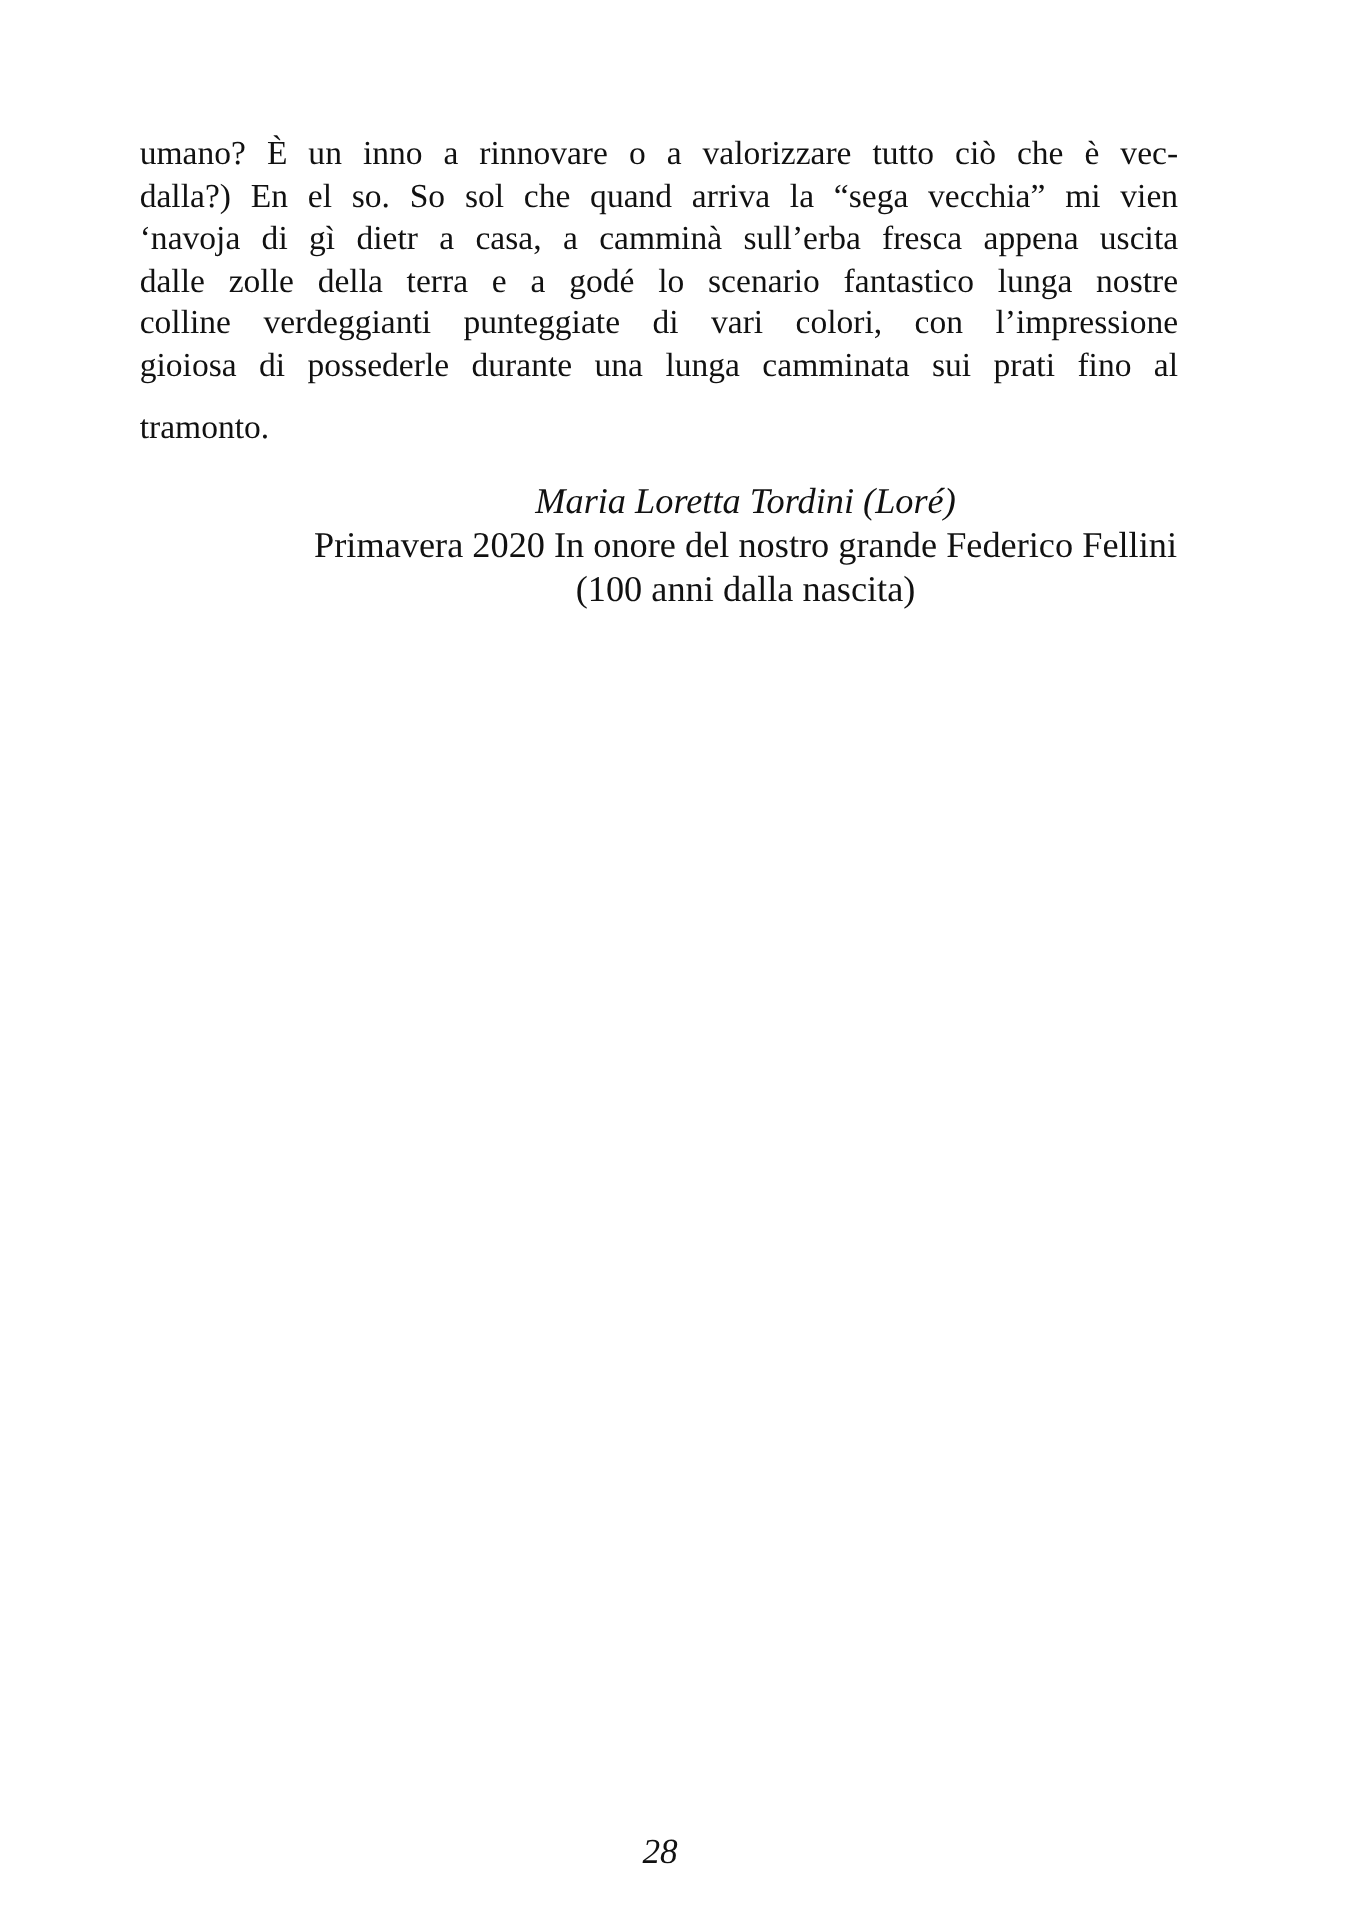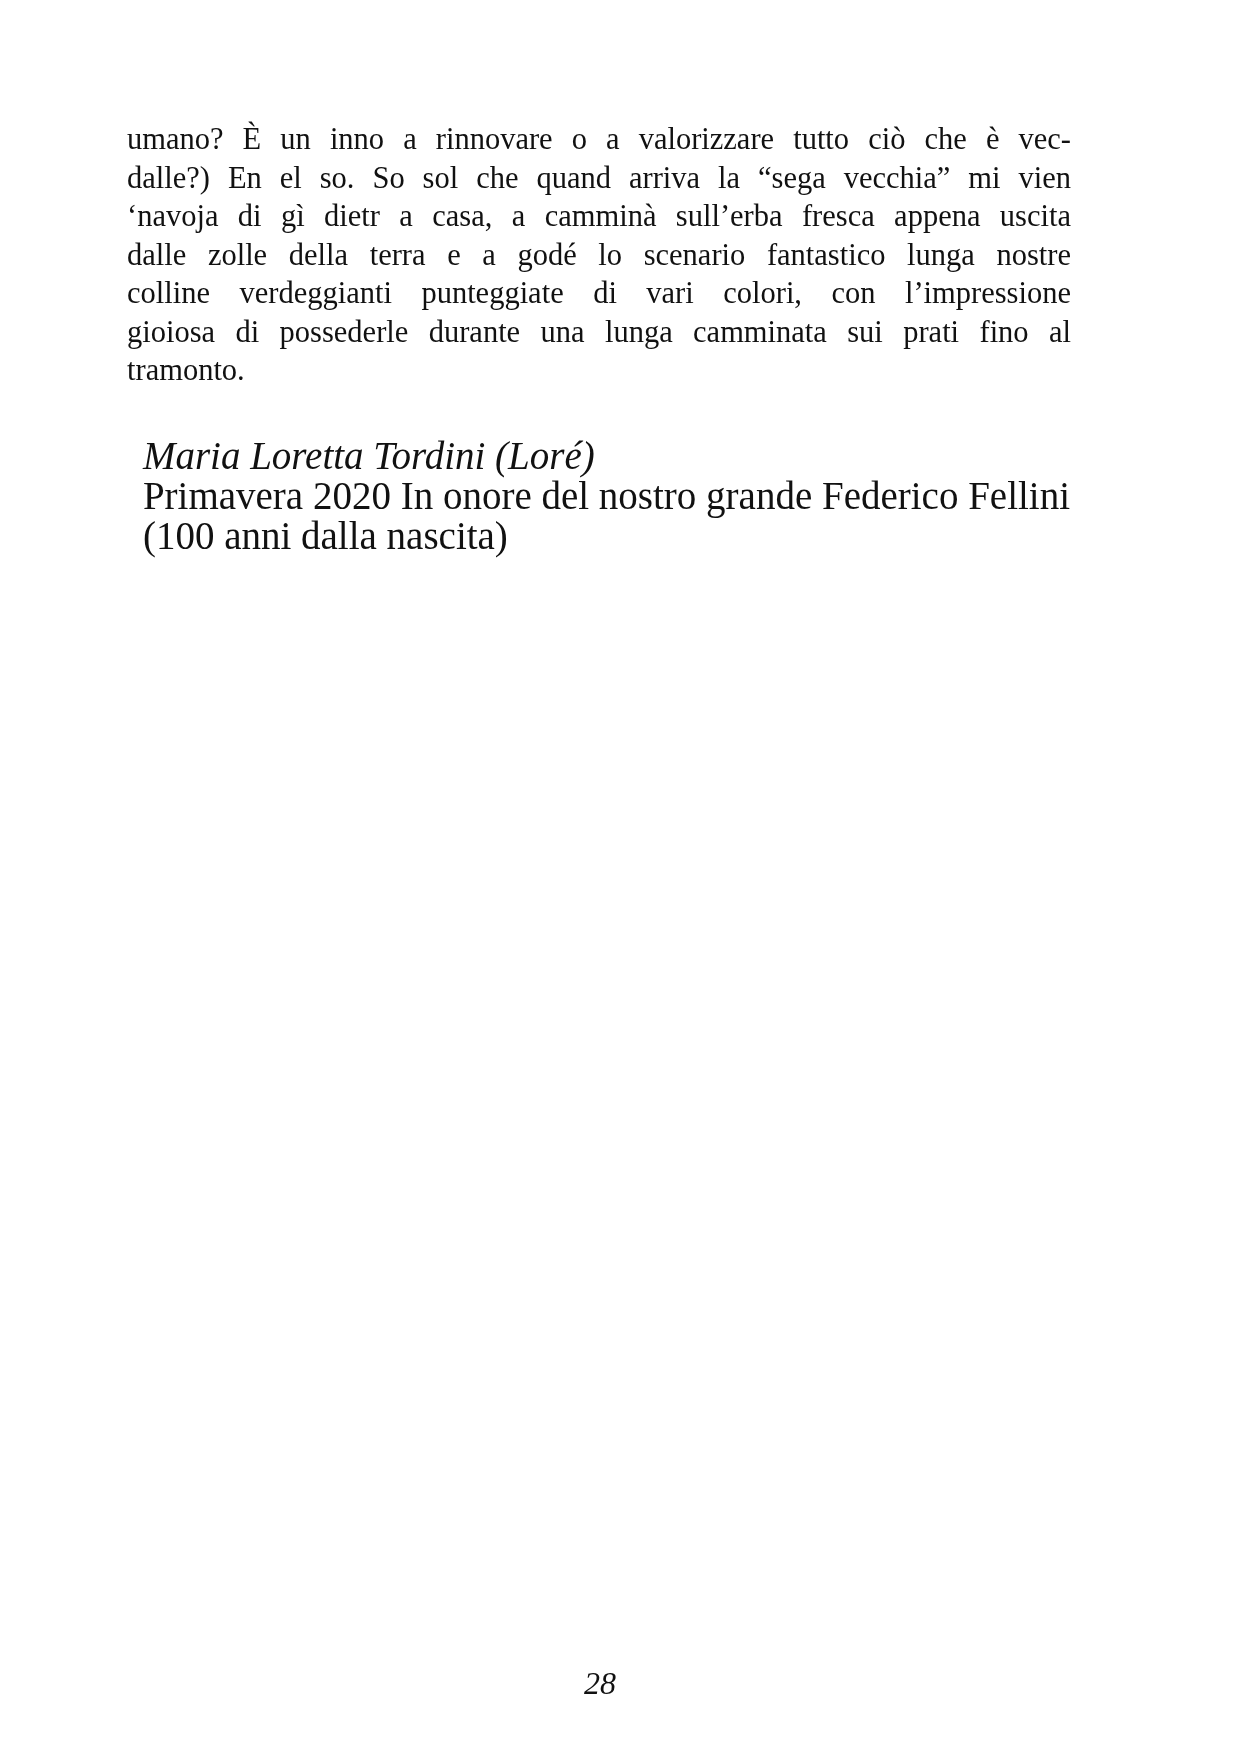--- a/index.html
+++ b/index.html
@@ -23,7 +23,7 @@
 <div class="page">
   <div class="body-text">
     <span class="line">umano? È un inno a rinnovare o a valorizzare tutto ciò che è vec-</span>
-    <span class="line">dalle?) En el so. So sol che quand arriva la “sega vecchia” mi vien</span>
+    <span class="line">dalla?) En el so. So sol che quand arriva la “sega vecchia” mi vien</span>
     <span class="line">‘navoja di gì dietr a casa, a camminà sull’erba fresca appena uscita</span>
     <span class="line">dalle zolle della terra e a godé lo scenario fantastico lunga nostre</span>
     <span class="line">colline verdeggianti punteggiate di vari colori, con l’impressione</span>

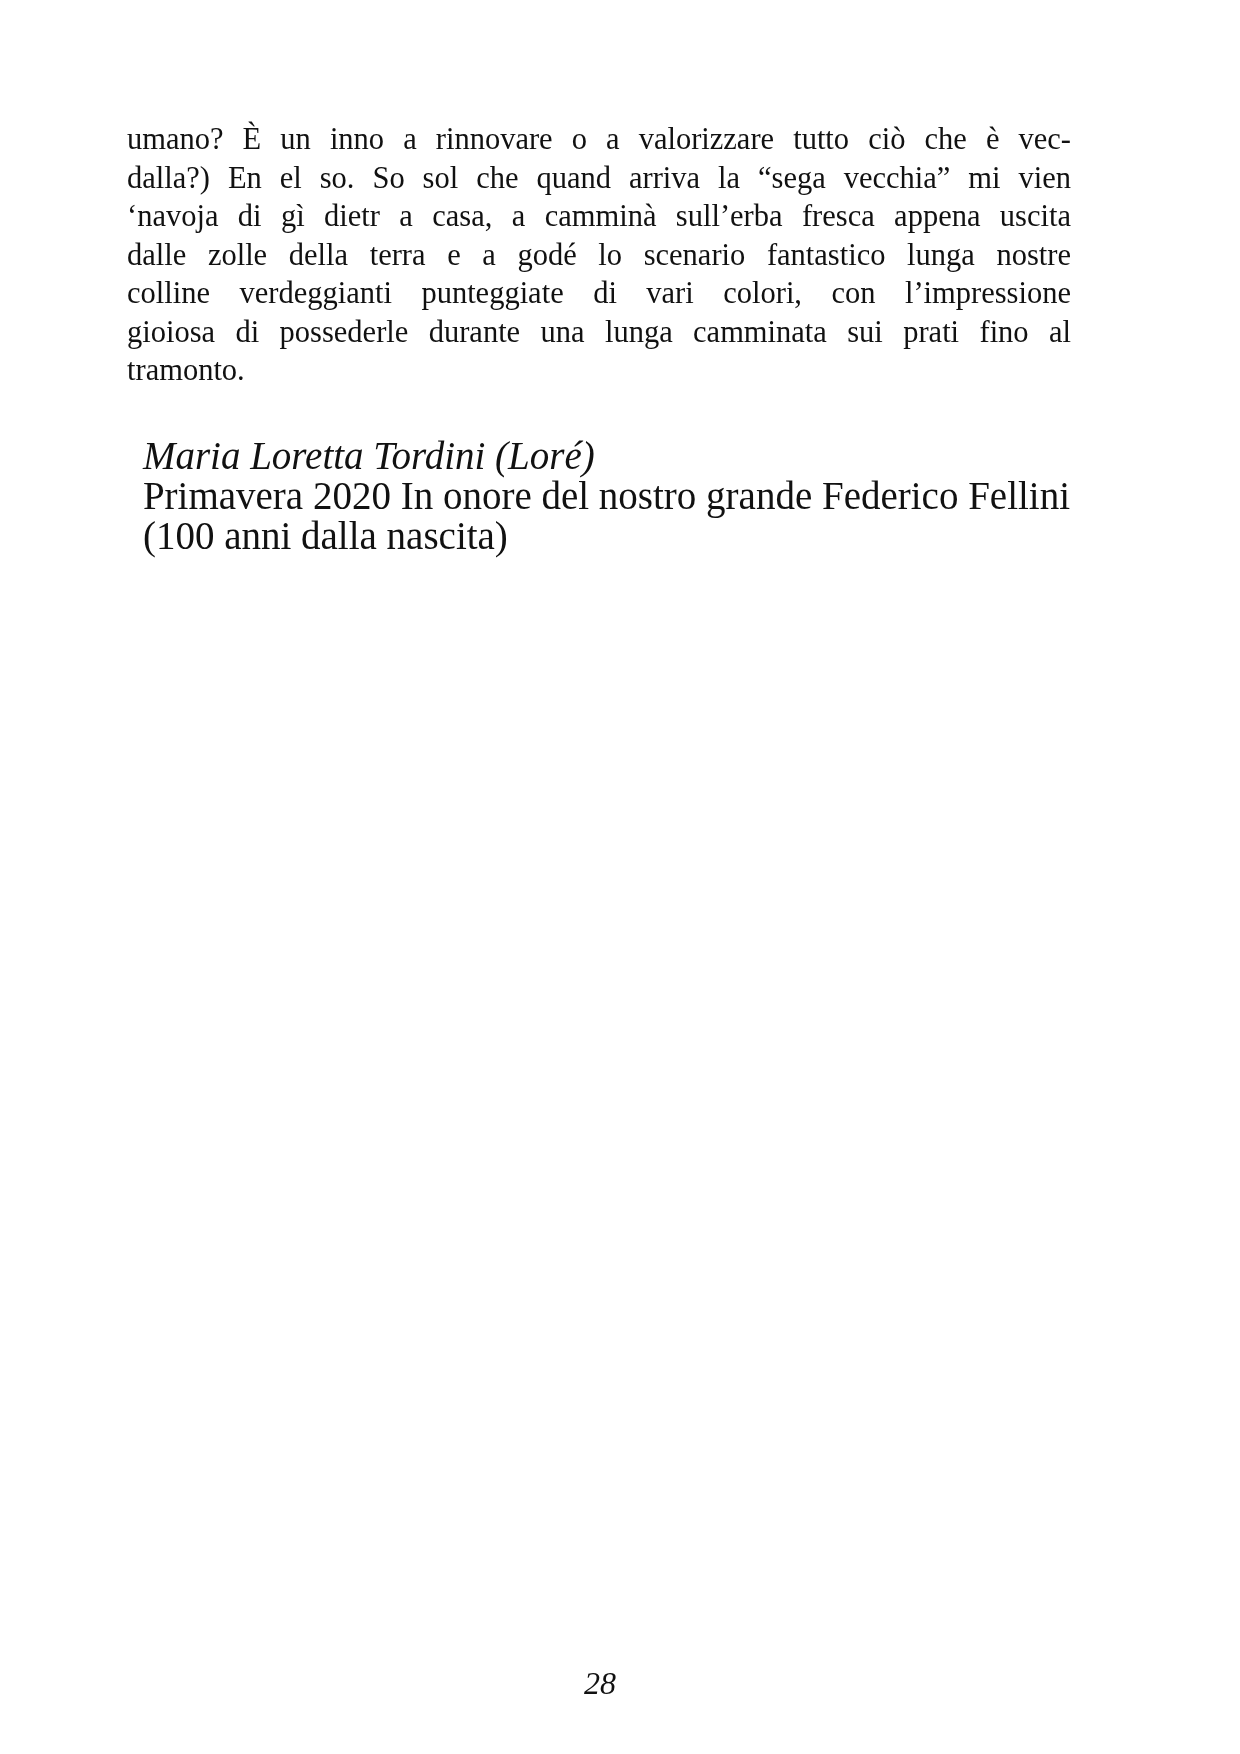--- a/index.html
+++ b/index.html
@@ -9,7 +9,7 @@
     .body-text { position: absolute; left: 127px; top: 120px; width: 944px;
                  font-size: 30.5px; line-height: 38.5px; }
     .line { display: block; white-space: nowrap; text-align: justify; text-align-last: justify; height: 38.5px; }
-    .line.last { text-align-last: left; }
+    .line.last { text-align-last: left; margin-top: 18px; }
     .signature { position: absolute; right: 170px; top: 436px; text-align: left;
                  font-size: 39px; line-height: 40px; }
     .author { font-style: italic; display: block; }

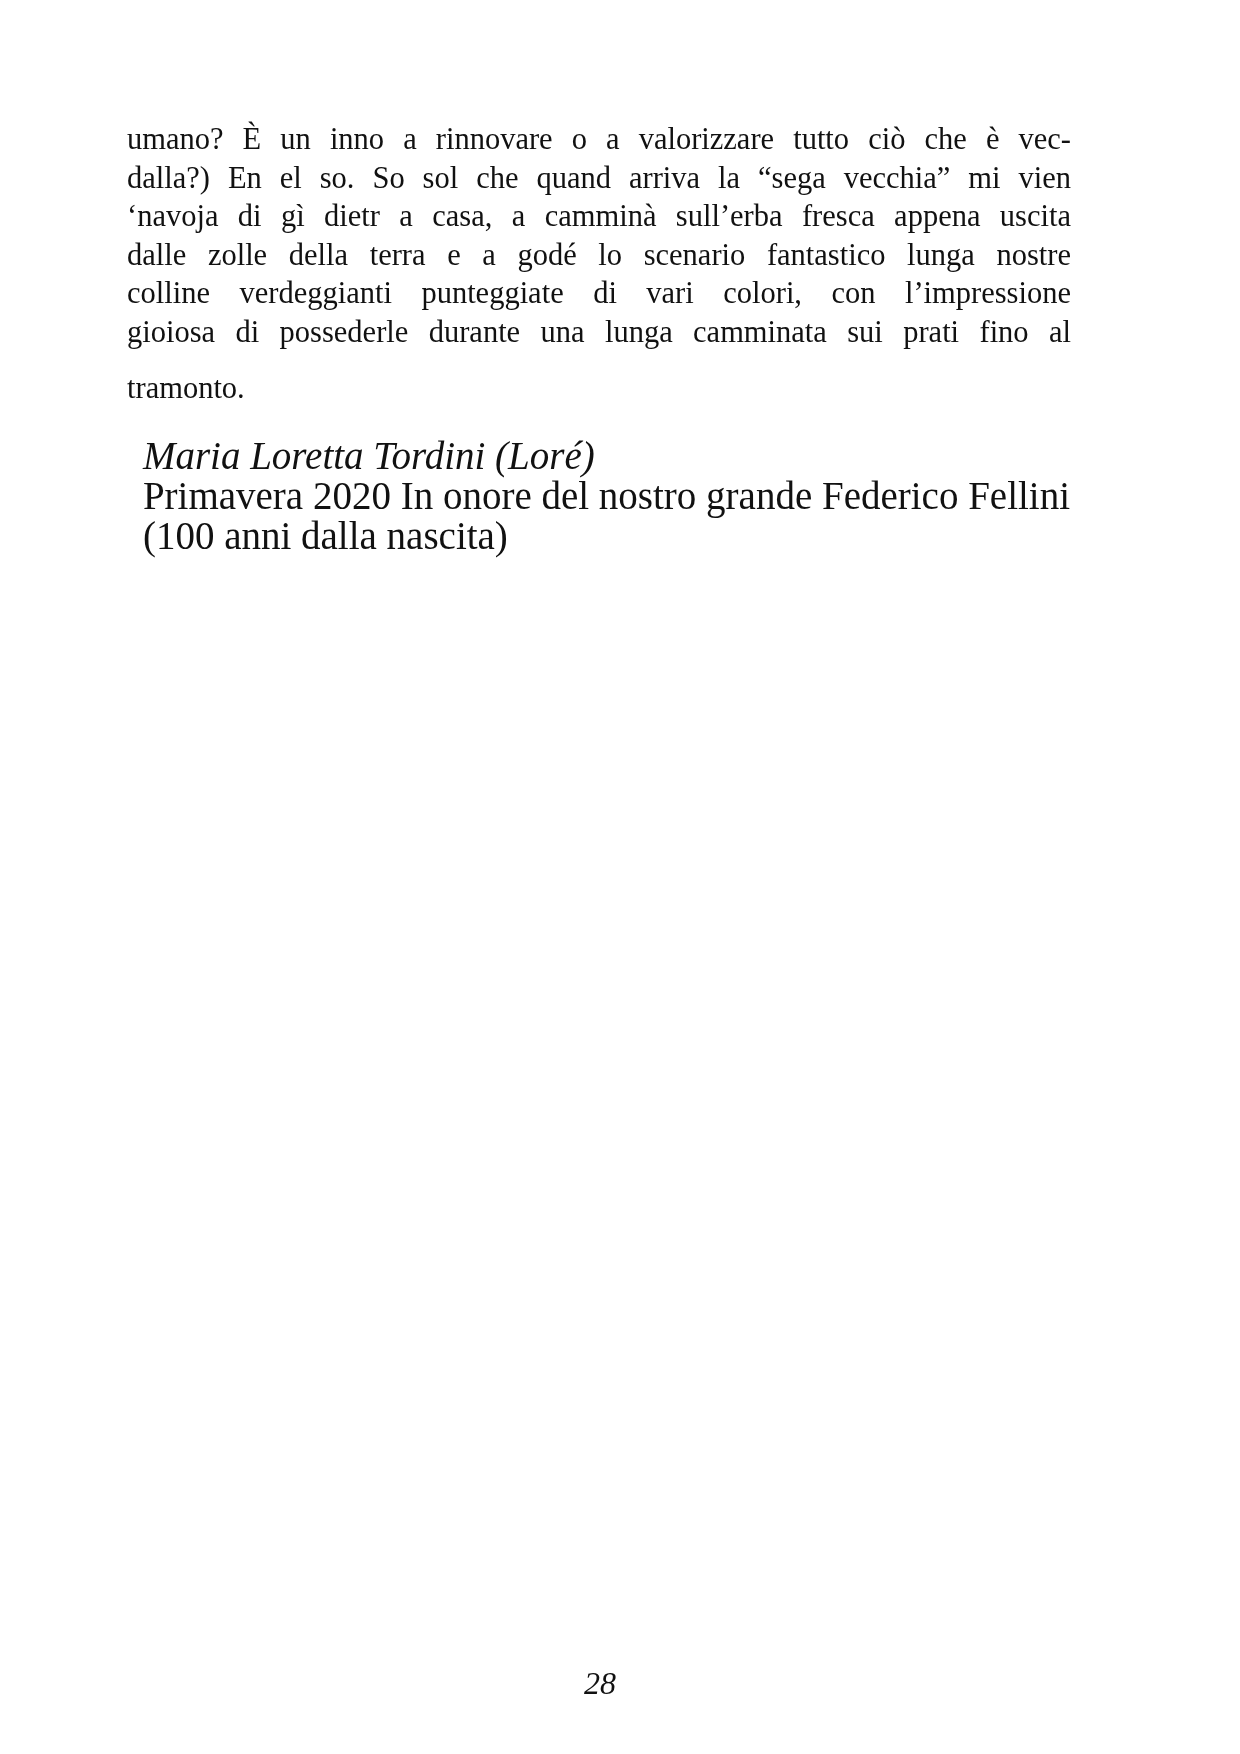--- a/index.html
+++ b/index.html
@@ -10,8 +10,8 @@
                  font-size: 30.5px; line-height: 38.5px; }
     .line { display: block; white-space: nowrap; text-align: justify; text-align-last: justify; height: 38.5px; }
     .line.last { text-align-last: left; margin-top: 18px; }
-    .signature { position: absolute; right: 170px; top: 436px; text-align: left;
-                 font-size: 39px; line-height: 40px; }
+    .signature { position: absolute; right: 170px; top: 436px; text-align: center;
+                 font-size: 33px; line-height: 40px; }
     .author { font-style: italic; display: block; }
     .sig-line { display: block; }
     .page-number { position: absolute; left: 0; width: 1200px; top: 1645px; text-align: center;

